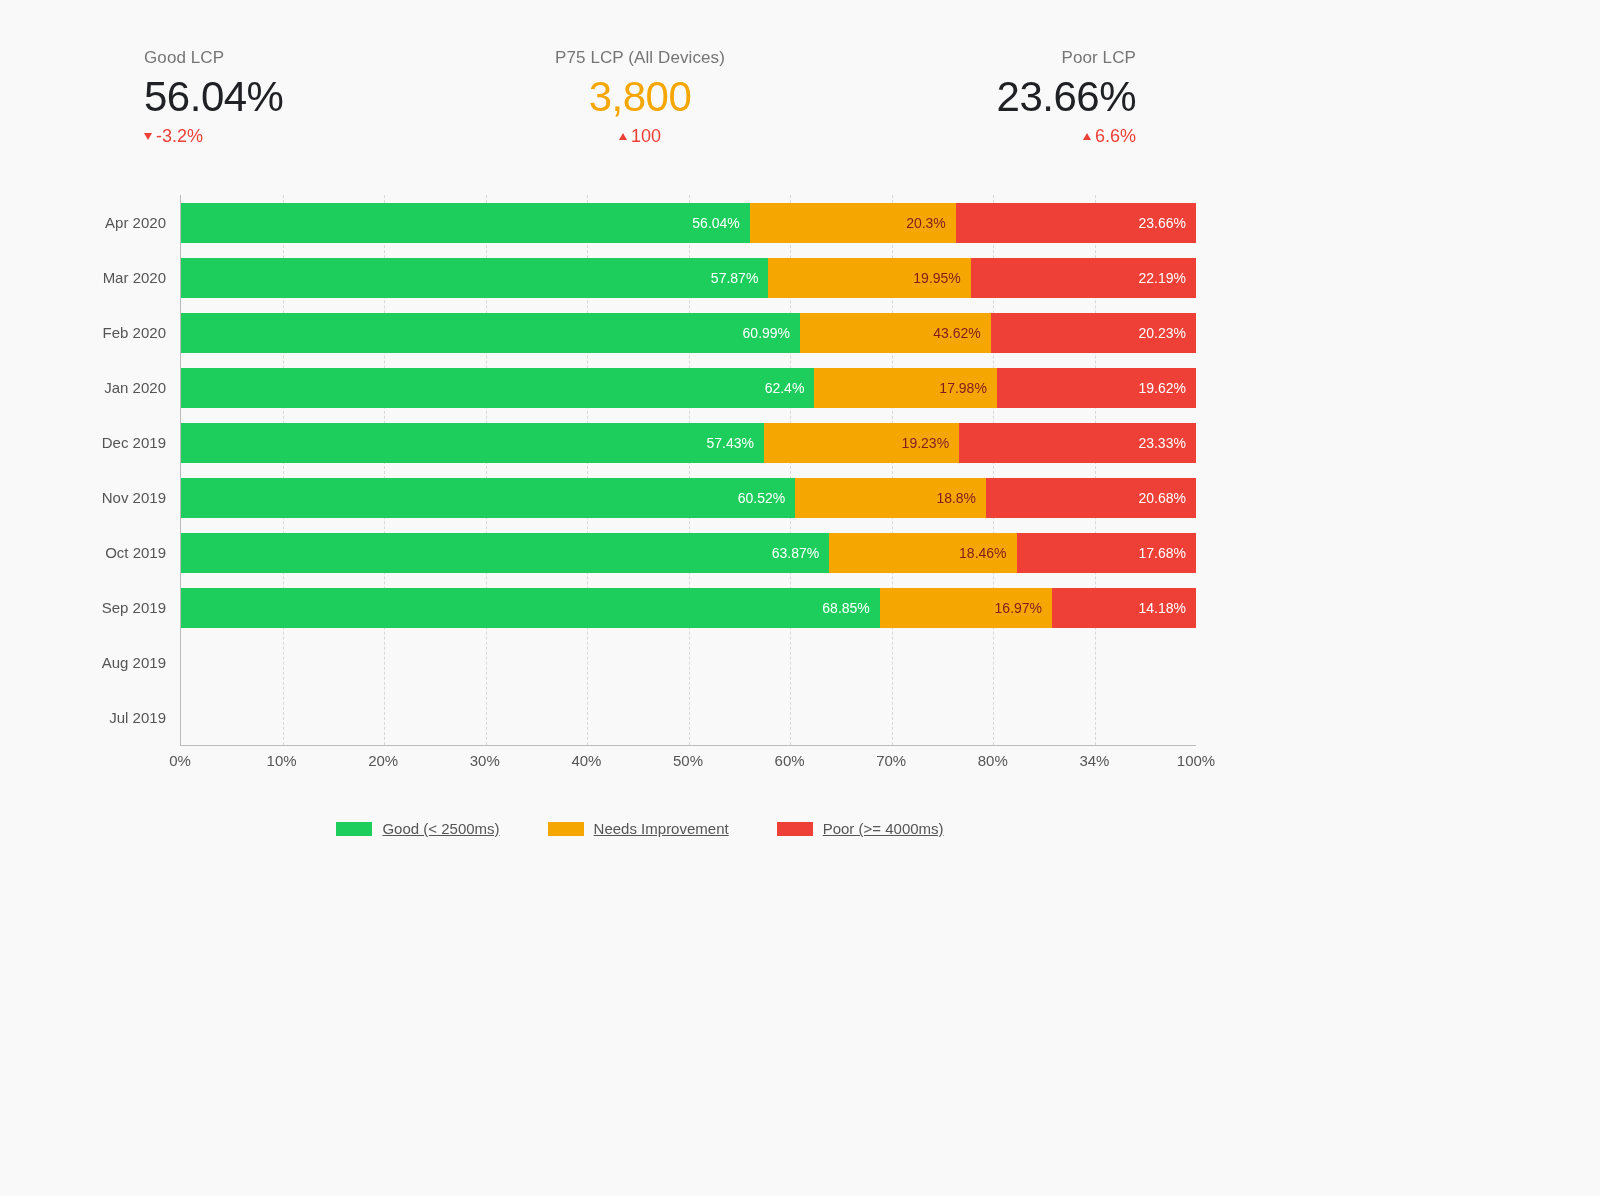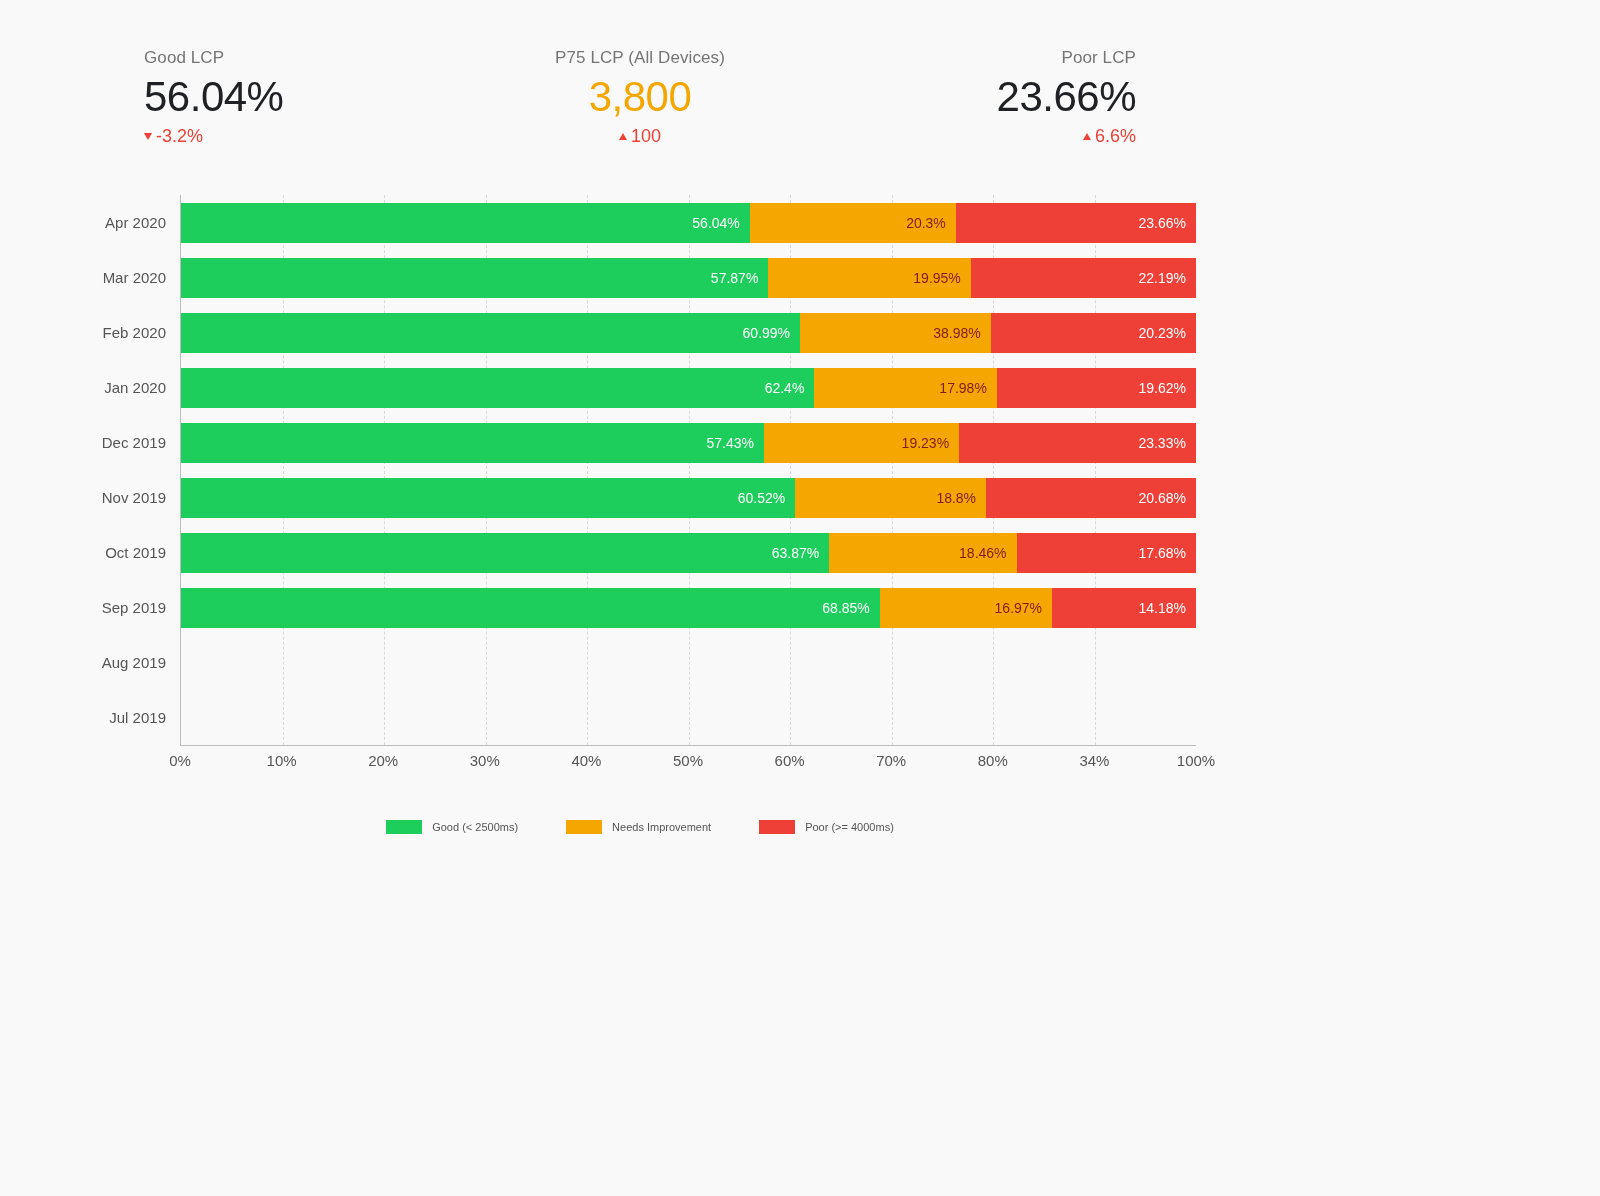--- a/index.html
+++ b/index.html
@@ -240,7 +240,7 @@
           <div class="row">
             <div class="bar">
               <div class="seg good" style="width: 60.99%;">60.99%</div>
-              <div class="seg ni" style="width: 18.78%;">38.98%</div>
+              <div class="seg ni" style="width: 18.78%;">43.62%</div>
               <div class="seg poor" style="width: 20.23%;">20.23%</div>
             </div>
           </div>

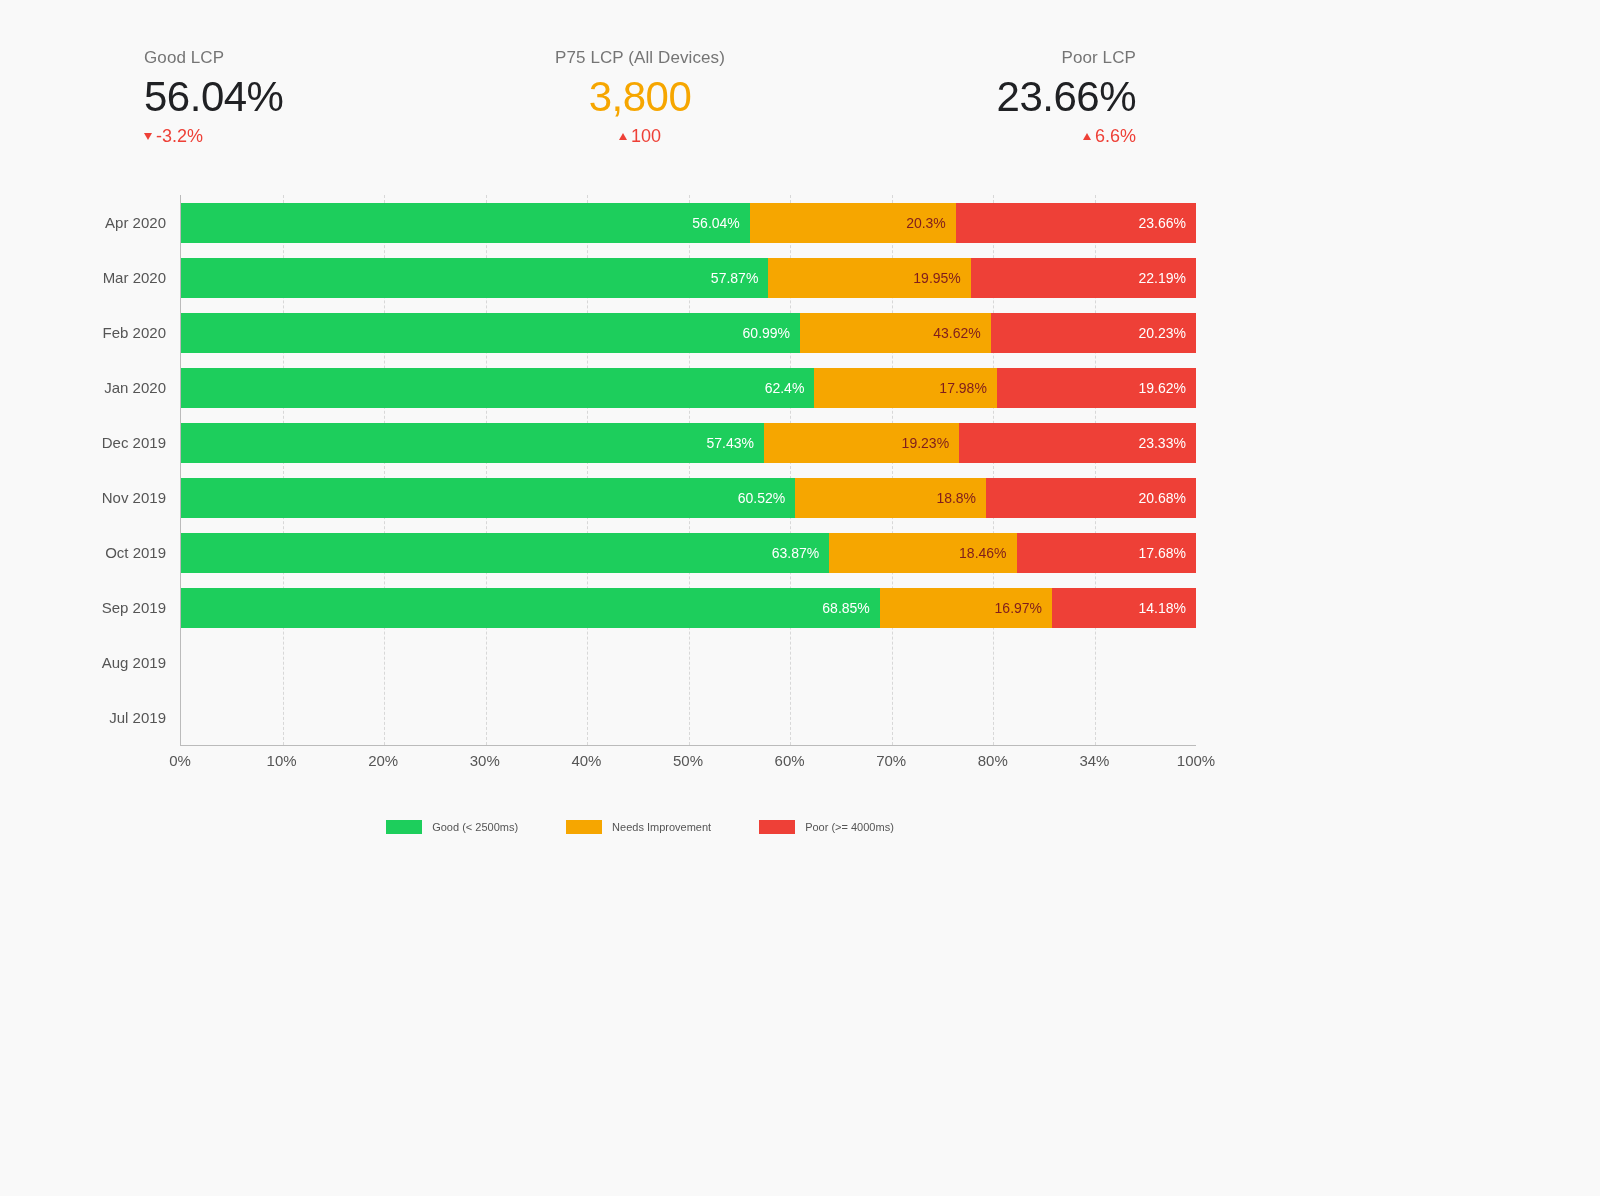--- a/index.html
+++ b/index.html
@@ -156,8 +156,9 @@
     display: flex;
     justify-content: center;
     gap: 48px;
-    font-size: 11px;
+    font-size: 15px;
     color: var(--text-label);
+    text-decoration: underline;
   }
   .legend-item { display: inline-flex; align-items: center; gap: 10px; }
   .swatch { width: 36px; height: 14px; display: inline-block; }

